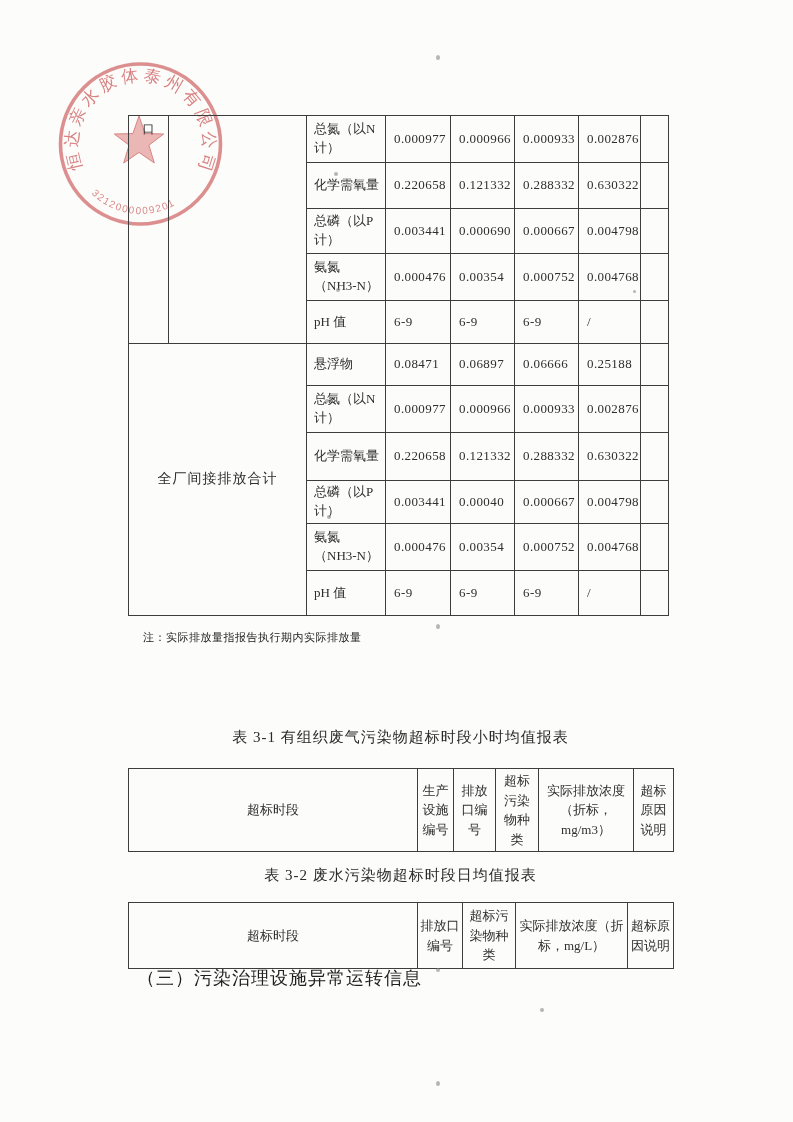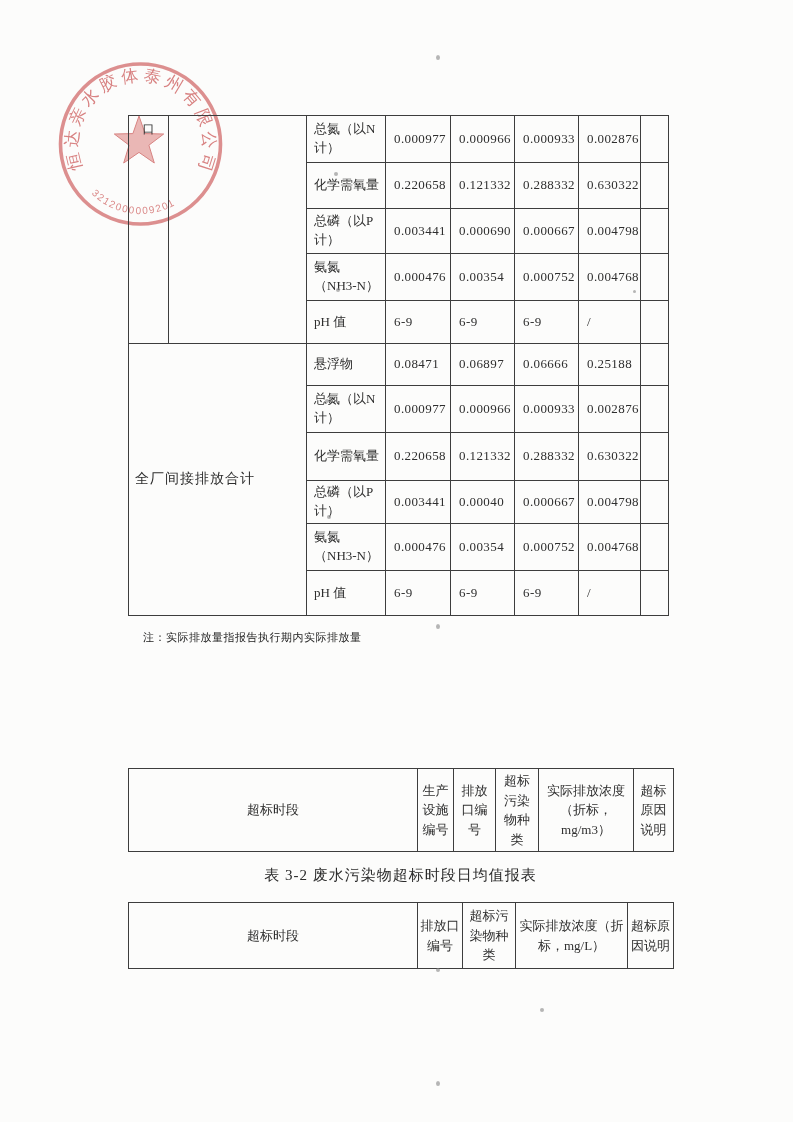--- a/index.html
+++ b/index.html
@@ -28,7 +28,7 @@
   .main-table td.val{text-align:left;padding-left:8px;letter-spacing:.4px;white-space:nowrap;}
   .main-table td.tail{padding:0;}
   .main-table td.partial{vertical-align:top;text-align:center;padding-top:5px;font-size:12px;}
-  .main-table td.grouplabel{text-align:left;font-size:14px;letter-spacing:1px;}
+  .main-table td.grouplabel{text-align:center;font-size:14px;letter-spacing:1px;}
   .h47{height:47px}.h46{height:46px}.h45{height:45px}.h43{height:43px}
   .h42{height:42px}.h48{height:48px}
 

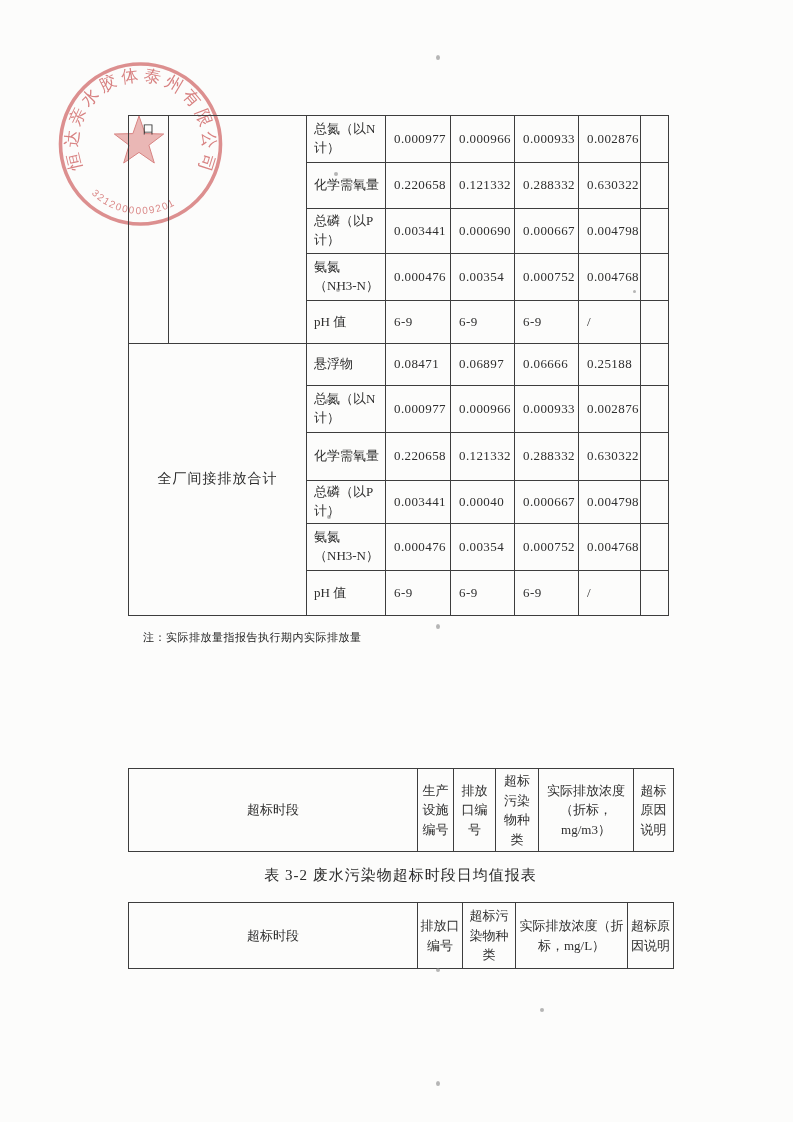--- a/index.html
+++ b/index.html
@@ -207,6 +207,7 @@
   <div class="note">注：实际排放量指报告执行期内实际排放量</div>
 
 
+  <div class="caption cap31">表 3-1 有组织废气污染物超标时段小时均值报表</div>
   <table class="sub-table t31">
     <colgroup>
       <col style="width:289px">

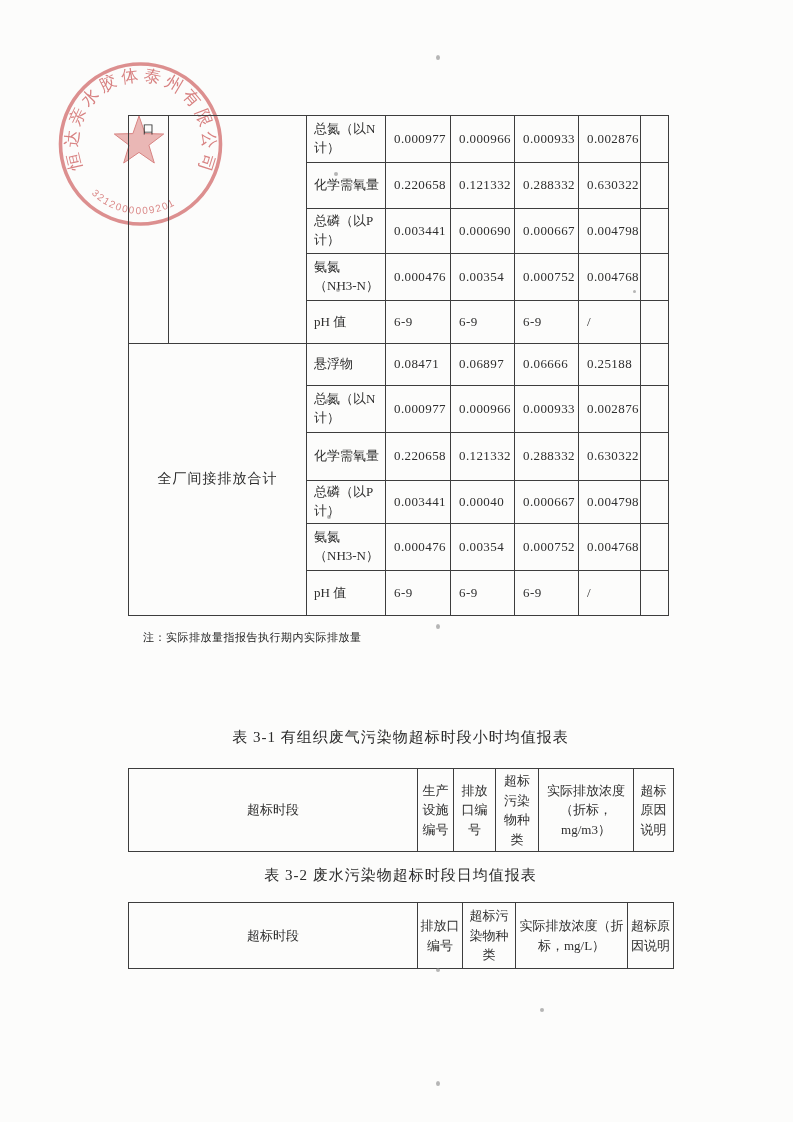--- a/index.html
+++ b/index.html
@@ -249,6 +249,7 @@
     </tbody>
   </table>
 
+  <div class="sec-heading sec3">（三）污染治理设施异常运转信息</div>
 
   <div class="speck" style="left:436px;top:55px;width:4px;height:5px;"></div>
   <div class="speck" style="left:334px;top:172px;width:4px;height:4px;"></div>

